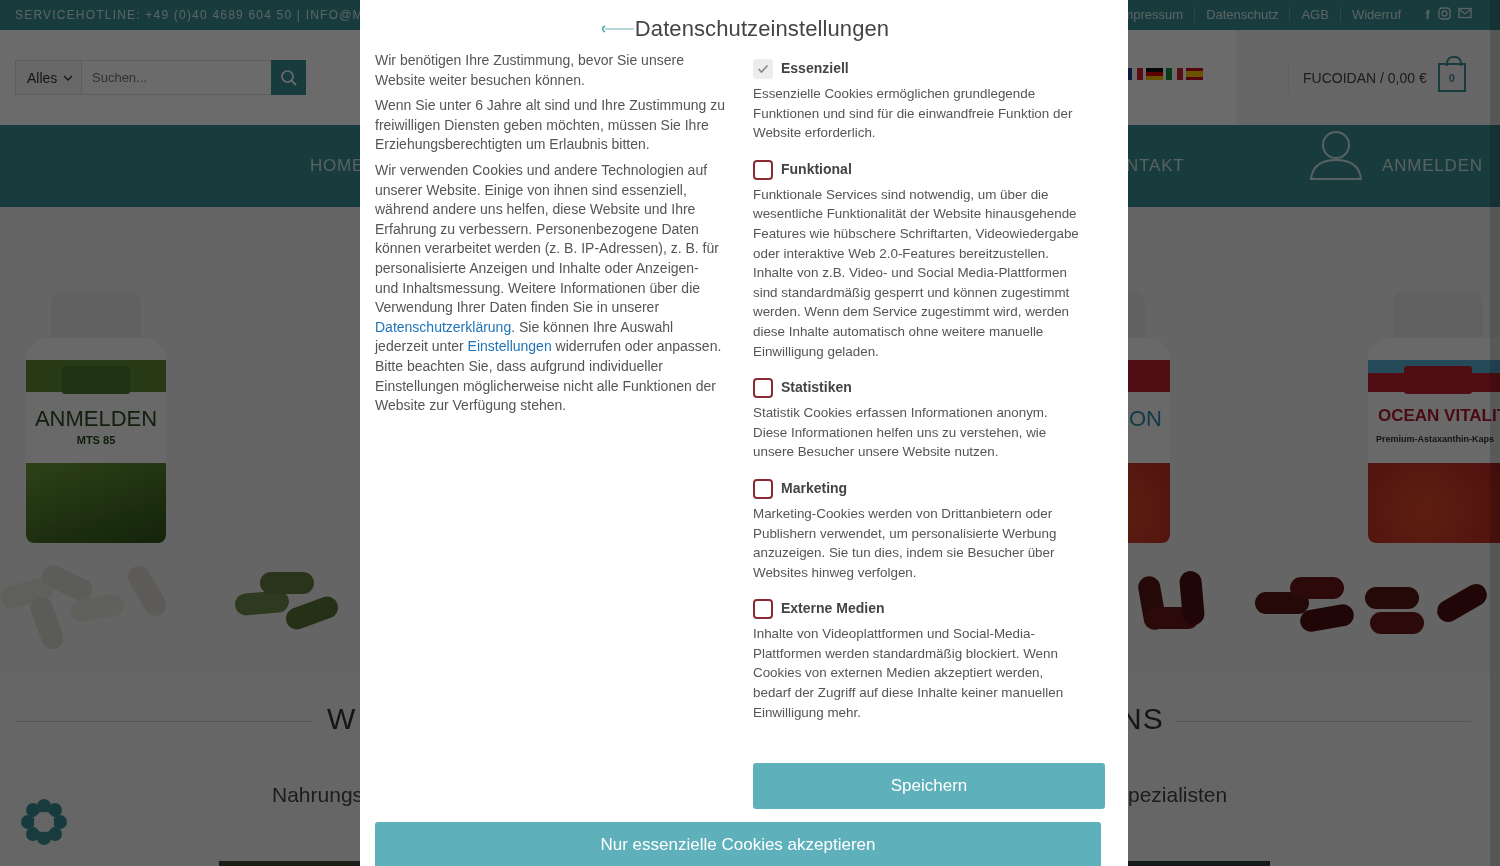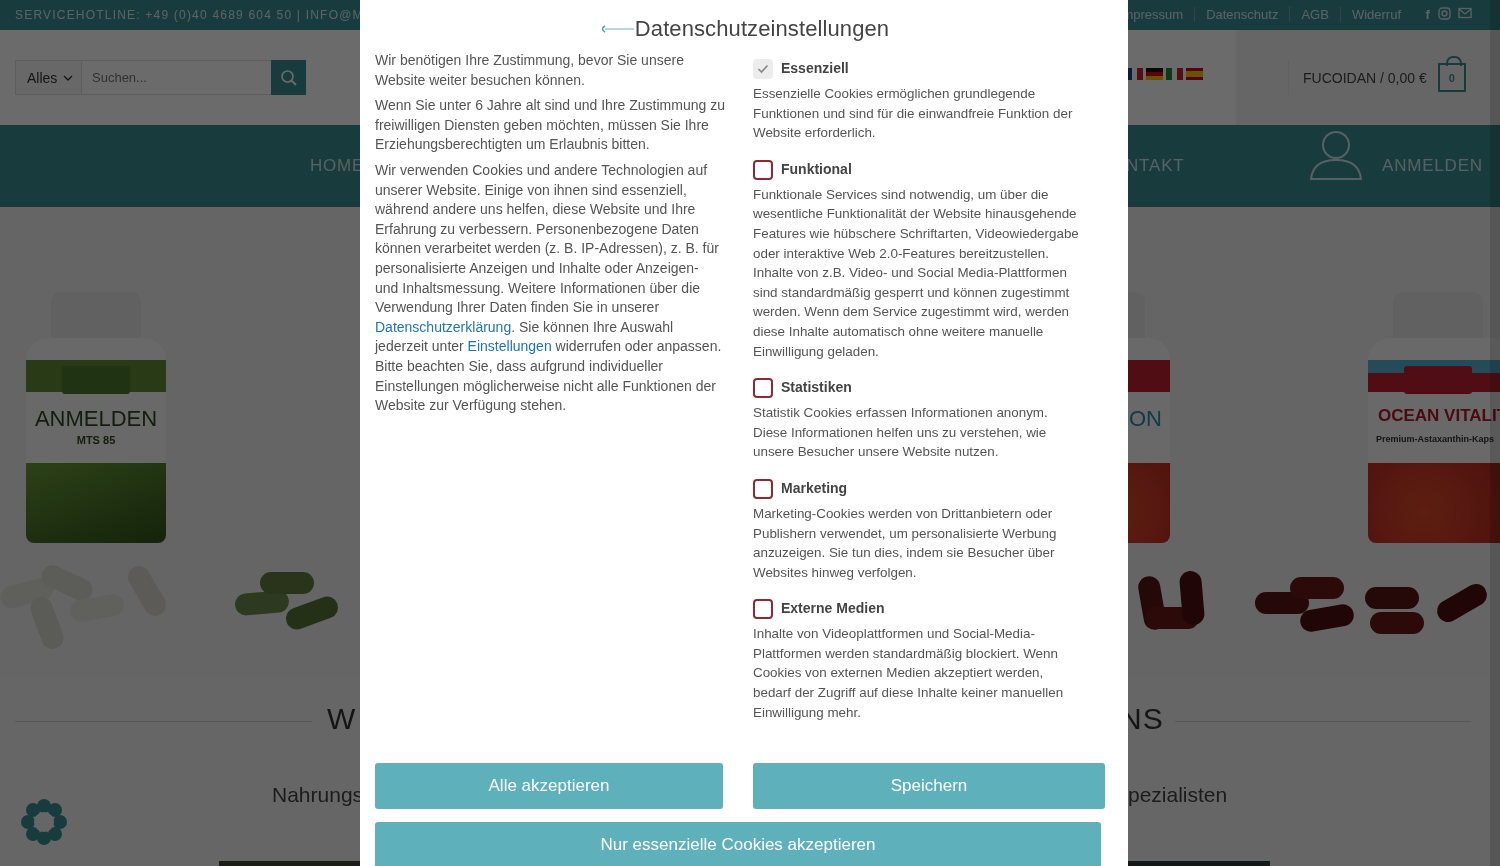--- a/index.html
+++ b/index.html
@@ -306,7 +306,6 @@
     </div>
   </div>
 
-  <div class="btn" style="left:15px;top:763px;width:348px;">Alle akzeptieren</div>
   <div class="btn" style="left:393px;top:763px;width:352px;">Speichern</div>
   <div class="btn" style="left:15px;top:822px;width:726px;">Nur essenzielle Cookies akzeptieren</div>
 </div>

